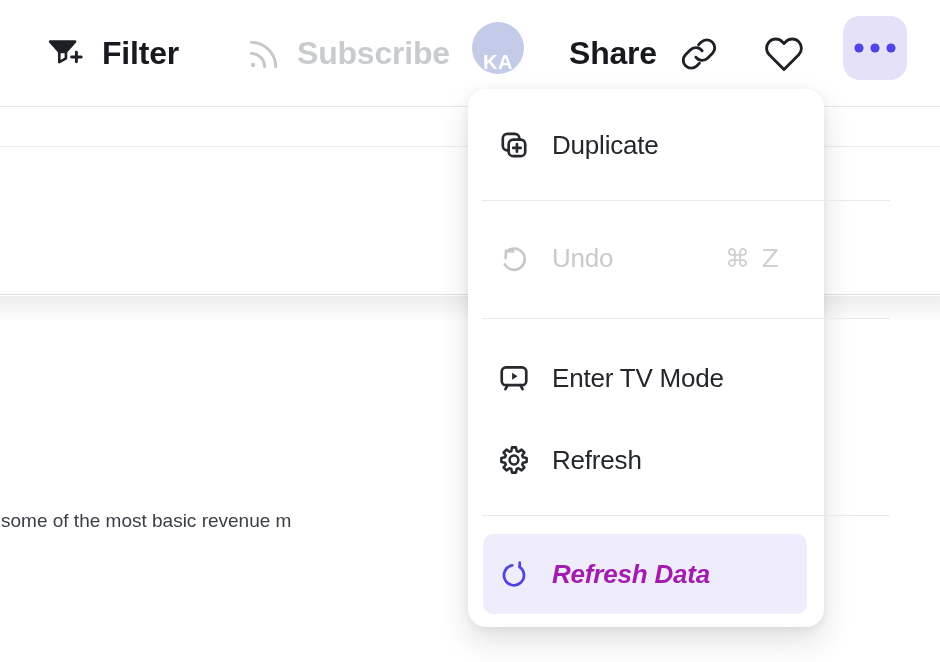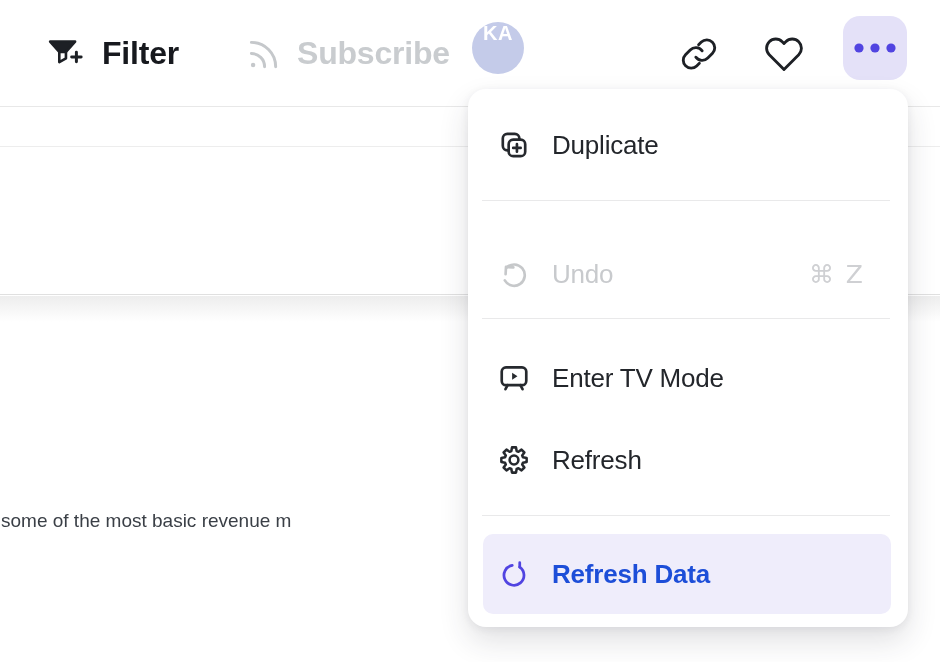--- a/index.html
+++ b/index.html
@@ -32,7 +32,7 @@
   .ic-gray { color:#c5c8cb; }
 
   .avatar { position:absolute; left:472px; top:22px; width:52px; height:52px;
-            border-radius:50%; background:#c4cbe9; display:flex; align-items:flex-start;
+            border-radius:50%; background:#c4cbe9; display:flex; align-items:flex-end;
             justify-content:center; cursor:pointer; }
   .avatar span { color:#ffffff; font-size:20px; font-weight:700; letter-spacing:0.5px; }
 

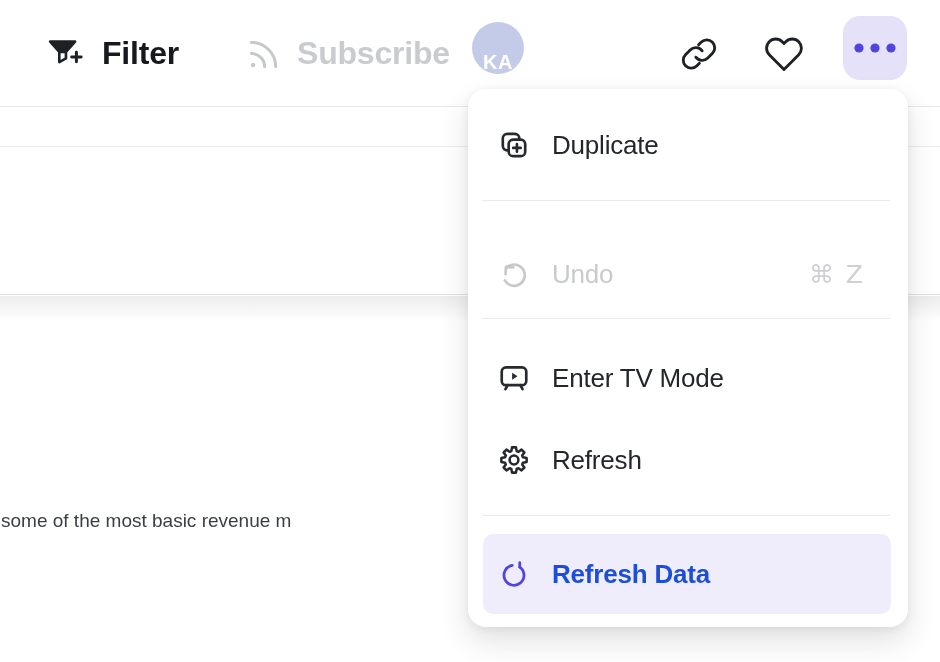--- a/index.html
+++ b/index.html
@@ -102,6 +102,9 @@
     <span>KA</span>
   </div>
 
+  <div class="tb-item" style="left:569px; z-index:6;">
+    <span class="tb-label">Share</span>
+  </div>
 
   <div class="tb-item" style="left:680px; z-index:6;">
     <svg class="icon ic-dark" width="38" height="38" viewBox="0 0 24 24" fill="none" stroke="currentColor" stroke-width="1.8" stroke-linecap="round" stroke-linejoin="round">

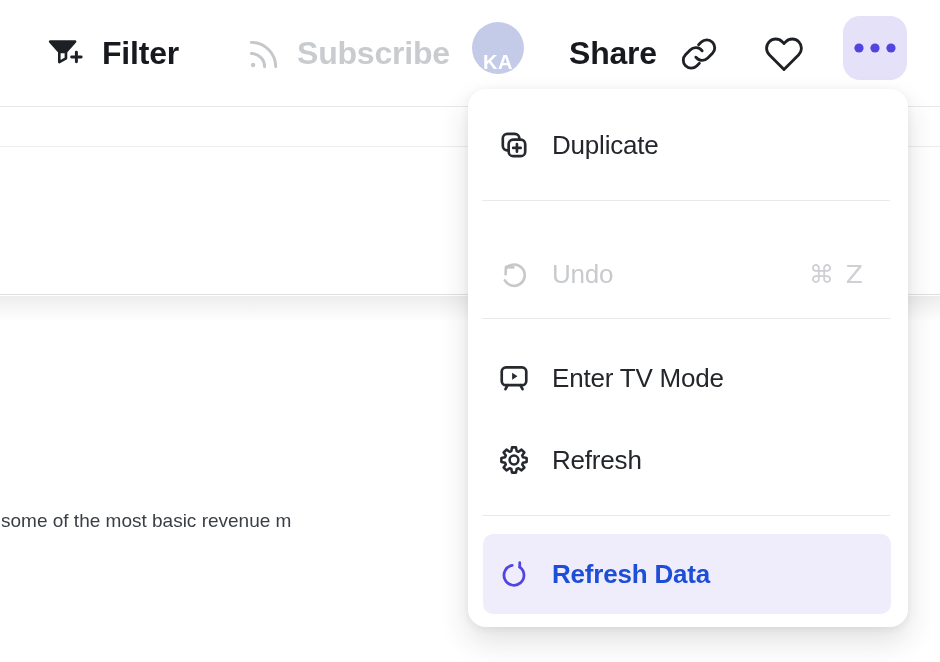--- a/index.html
+++ b/index.html
@@ -41,7 +41,7 @@
             justify-content:center; cursor:pointer; }
 
   
-  .menu { position:absolute; left:468px; top:89px; width:440px; height:538px;
+  .menu { position:absolute; left:468px; top:89px; width:356px; height:538px;
           background:#ffffff; border-radius:18px; z-index:20;
           box-shadow:0 14px 30px rgba(40,40,60,0.14), 0 2px 8px rgba(40,40,60,0.07); }
   .menu-item { position:absolute; left:15px; right:17px; height:82px;

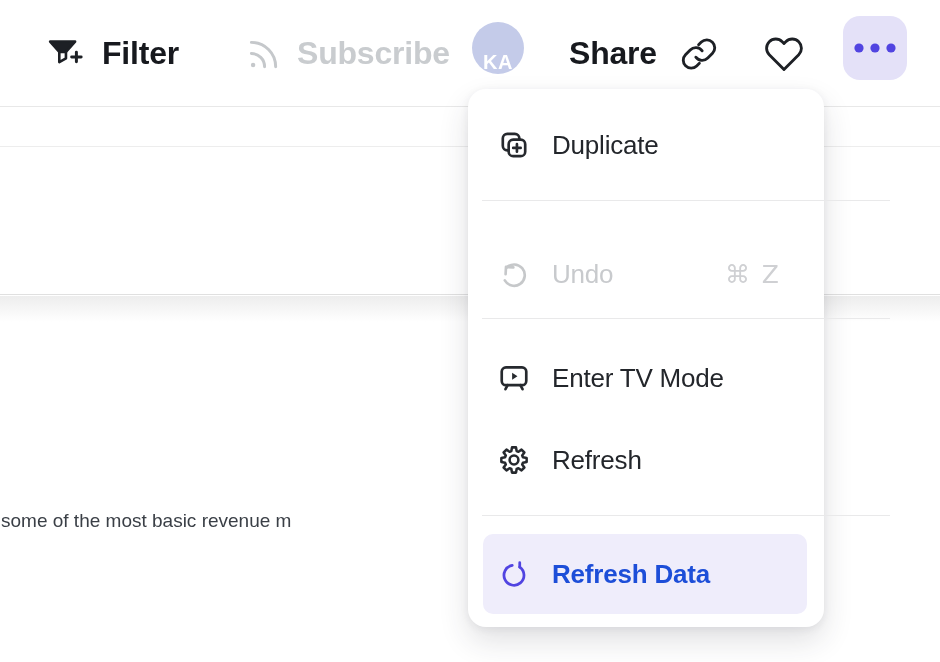--- a/index.html
+++ b/index.html
@@ -62,7 +62,7 @@
 
   .mi-duplicate { top:15px; }
   .div-1 { top:111px; }
-  .mi-undo { top:144px;text-align:center; }
+  .mi-undo { top:128px;text-align:center; }
   .div-2 { top:229px; }
   .mi-tv { top:248px; }
   .mi-manage { top:330px; }

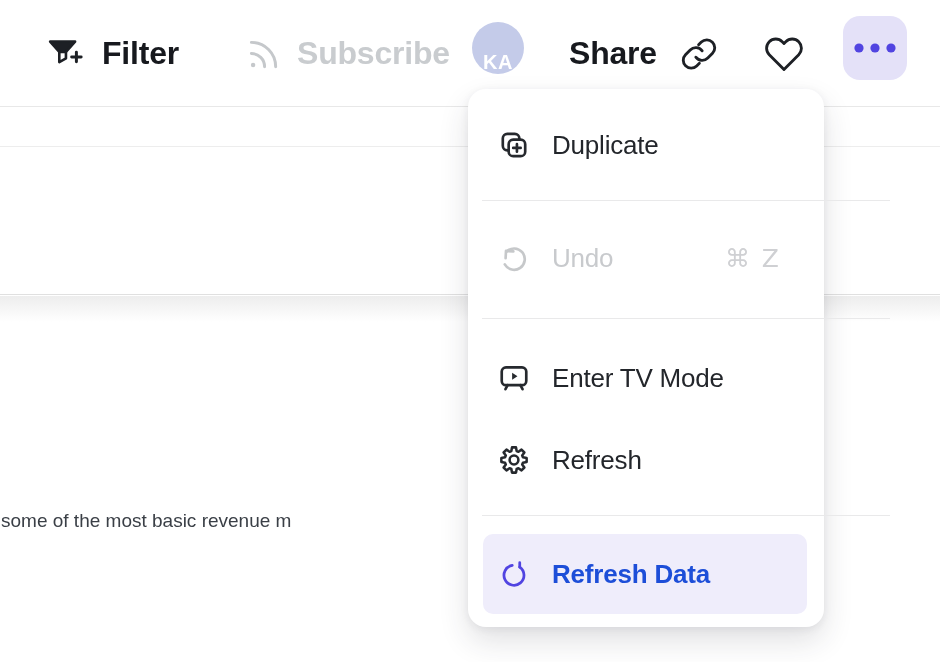--- a/index.html
+++ b/index.html
@@ -57,7 +57,7 @@
           font-family:"DejaVu Sans","Liberation Sans",sans-serif; letter-spacing:2px; }
   .menu-item.highlight { background:#efedfb; }
   .menu-item.highlight .mi-icon { color:#5144e1; }
-  .menu-item.highlight .mi-label { color:#1d4ed8; font-weight:700; }
+  .menu-item.highlight .mi-label { color:#a21caf; font-weight:700;font-style:italic; }
   .menu-divider { position:absolute; left:14px; width:408px; height:1px; background:#e9e9ea; }
 
   .mi-duplicate { top:15px; }

